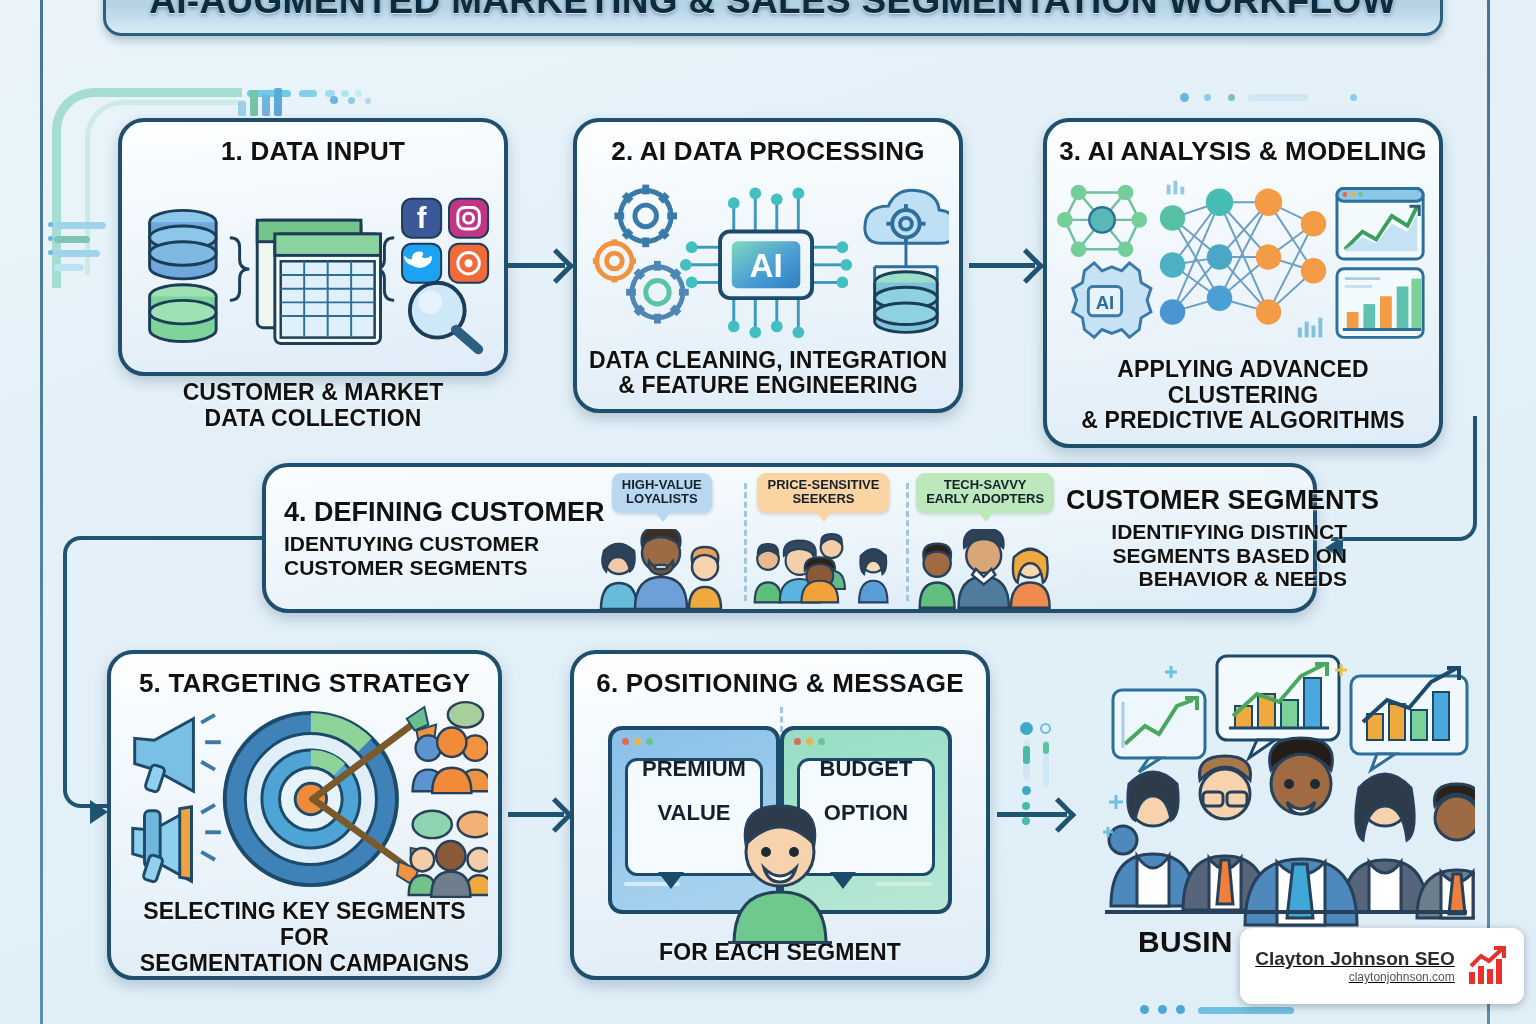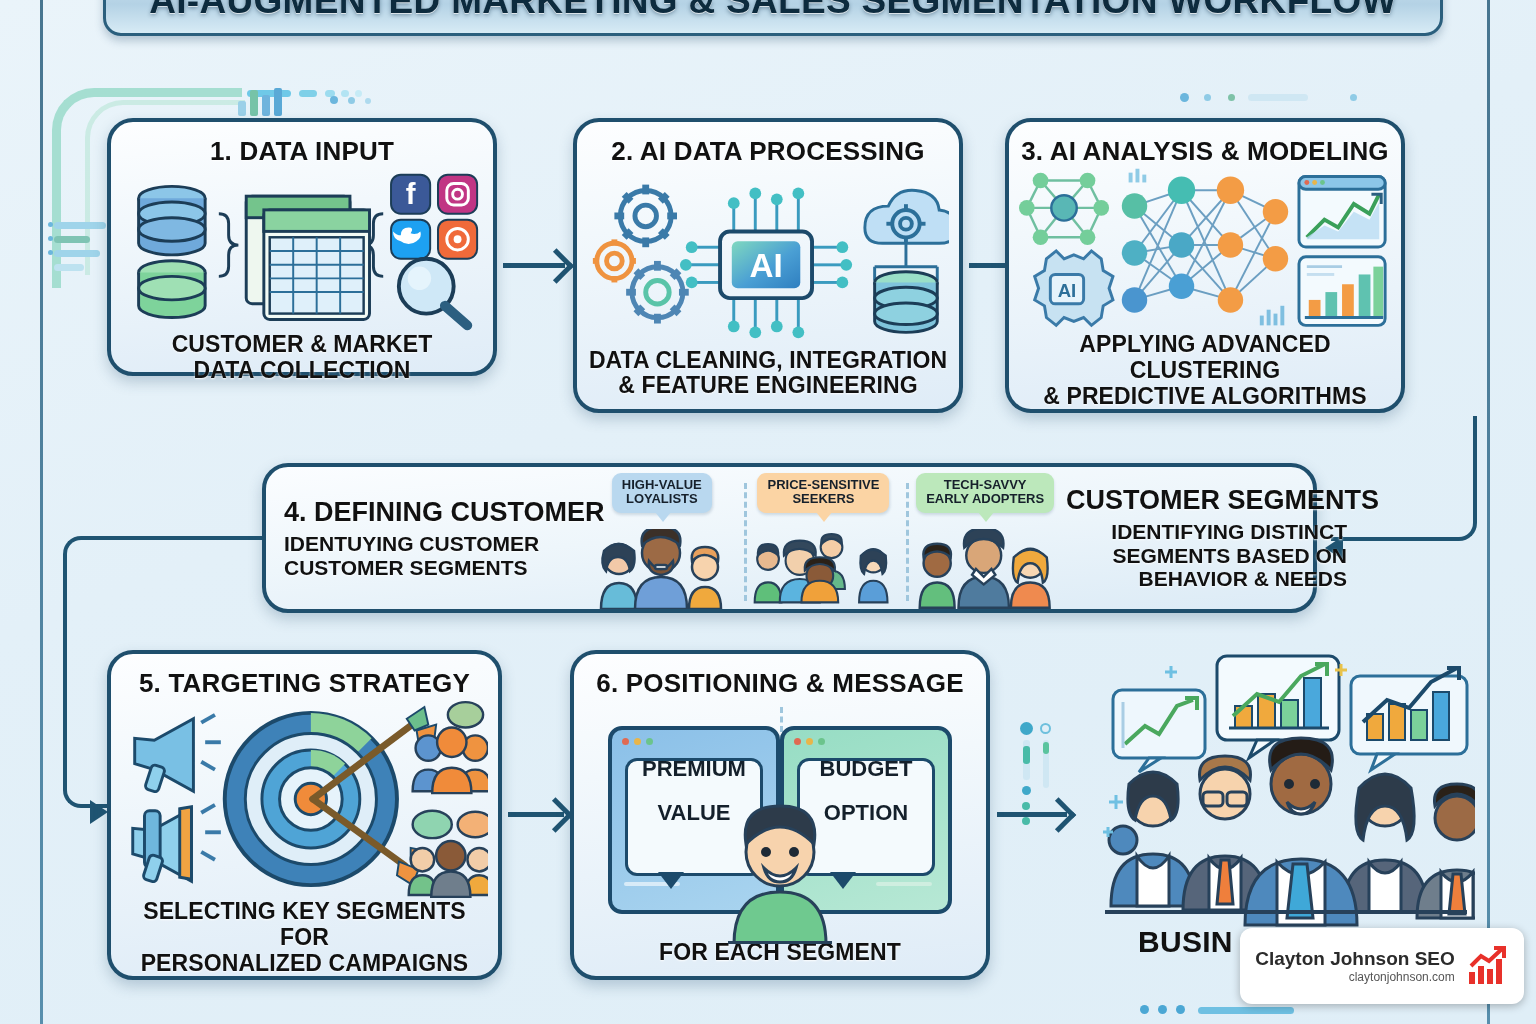--- a/index.html
+++ b/index.html
@@ -52,7 +52,7 @@
   .card .art { flex:1; width:100%; display:flex; align-items:center; justify-content:center; }
 
   
-  #card1 { left:107px;  top:118px; width:390px; height:258px; }
+  #card1 { left:118px;  top:118px; width:390px; height:258px;gap:24px; }
   #card2 { left:573px;  top:118px; width:390px; height:295px; }
   #card3 { left:1005px; top:118px; width:400px; height:295px; }
   #card5 { left:107px;  top:650px; width:395px; height:330px; }

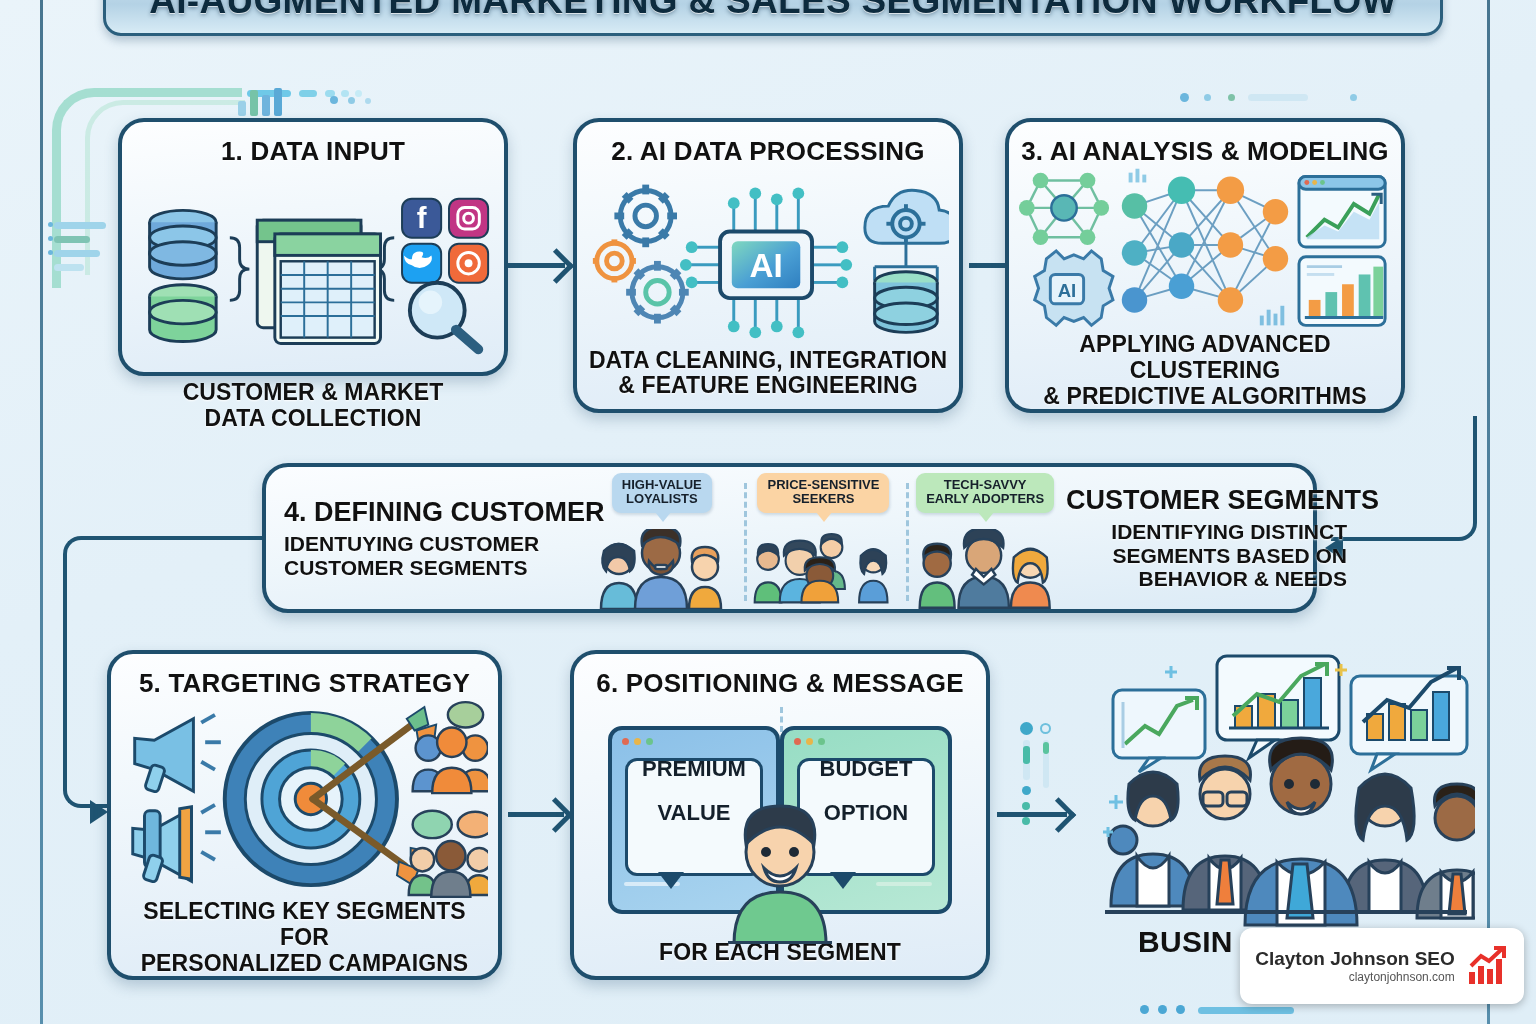--- a/index.html
+++ b/index.html
@@ -54,7 +54,7 @@
   
   #card1 { left:118px;  top:118px; width:390px; height:258px;gap:24px; }
   #card2 { left:573px;  top:118px; width:390px; height:295px; }
-  #card3 { left:1005px; top:118px; width:400px; height:295px; }
+  #card3 { left:1043px; top:118px; width:400px; height:330px; }
   #card5 { left:107px;  top:650px; width:395px; height:330px; }
   #card6 { left:570px;  top:650px; width:420px; height:330px; }
 

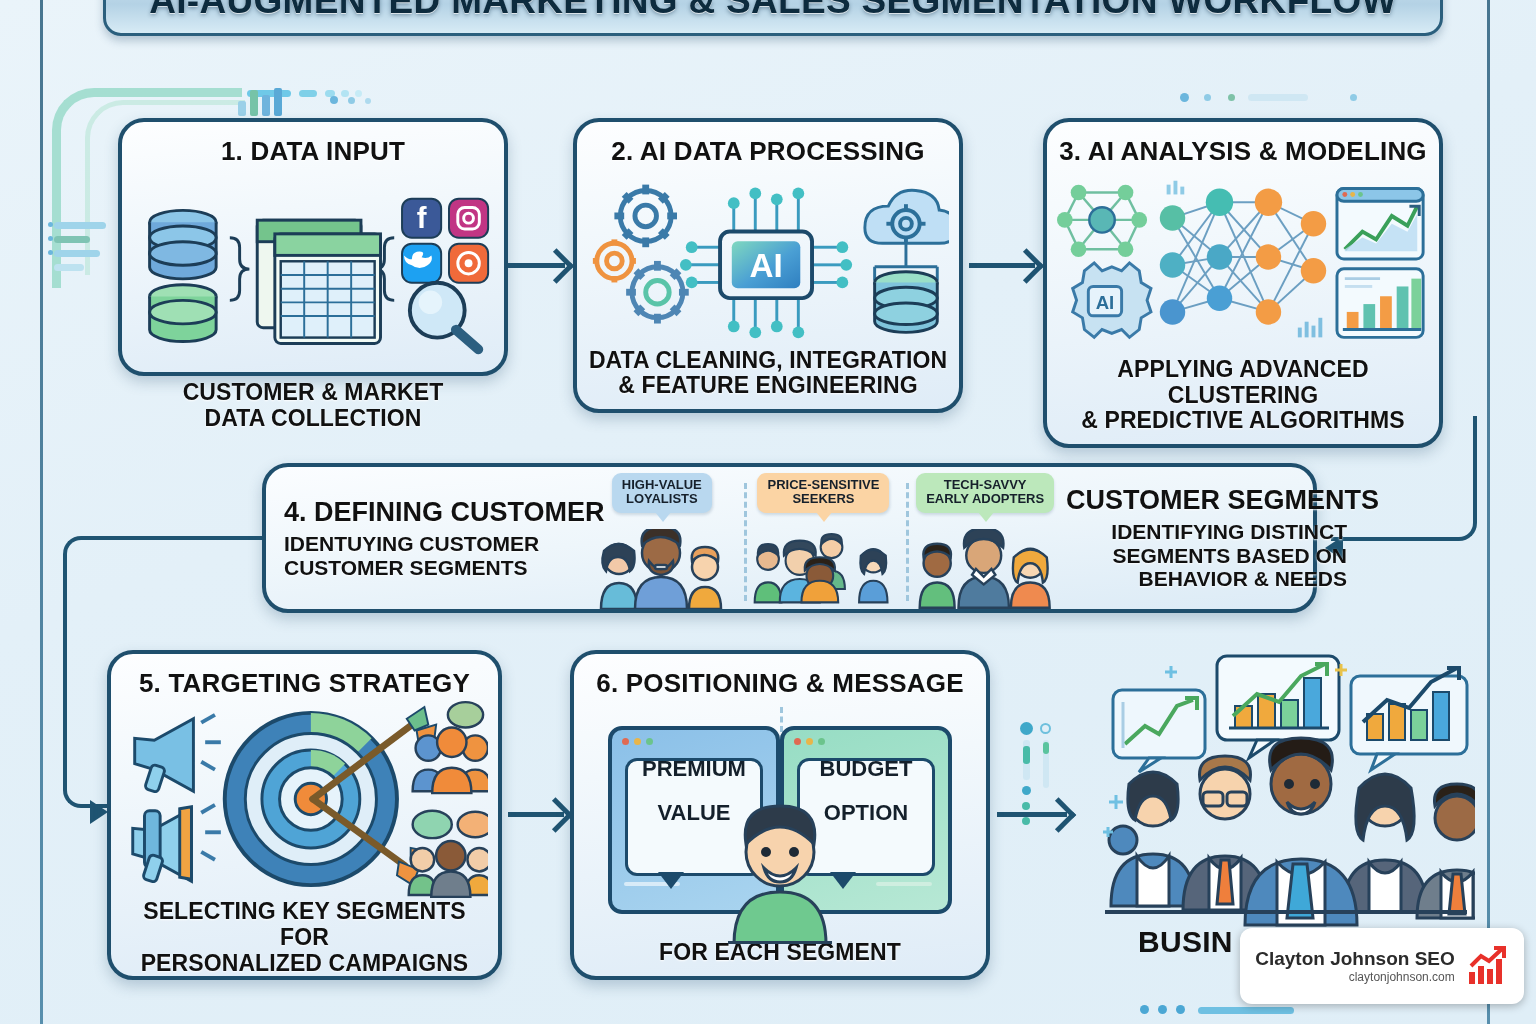--- a/index.html
+++ b/index.html
@@ -715,7 +715,7 @@
   </div>
   <div class="caption">
     <div>SELECTING KEY SEGMENTS FOR</div>
-    <div>PERSONALIZED CAMPAIGNS</div>
+    <div>SEGMENTATION CAMPAIGNS</div>
   </div>
 </div>
 

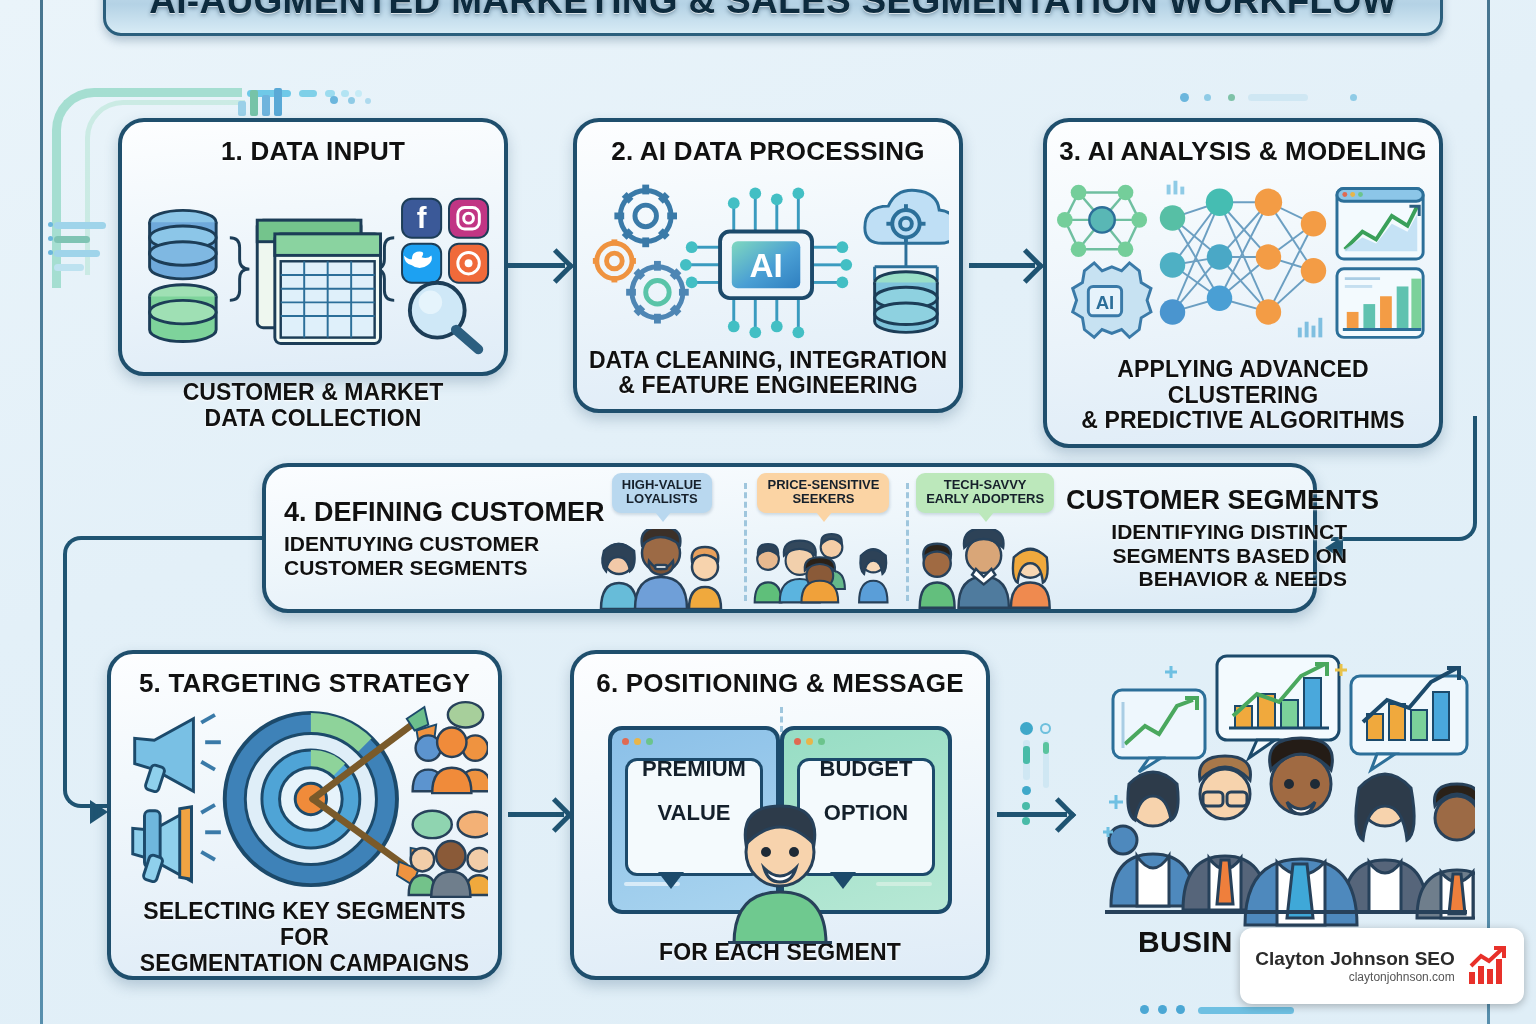--- a/index.html
+++ b/index.html
@@ -173,7 +173,7 @@
     background:#fff; border-radius:12px; box-shadow:0 2px 8px rgba(0,0,0,.28);
     display:flex; align-items:center; justify-content:center; gap:12px; padding:0 14px;
   }
-  #watermark .wtext { text-align:right; }
+  #watermark .wtext { text-align:right;text-decoration:underline; }
   #watermark .wname { font-size:19px; font-weight:bold; color:#2b2b2b; white-space:nowrap; }
   #watermark .wurl  { font-size:12px; color:#555; white-space:nowrap; }
 

